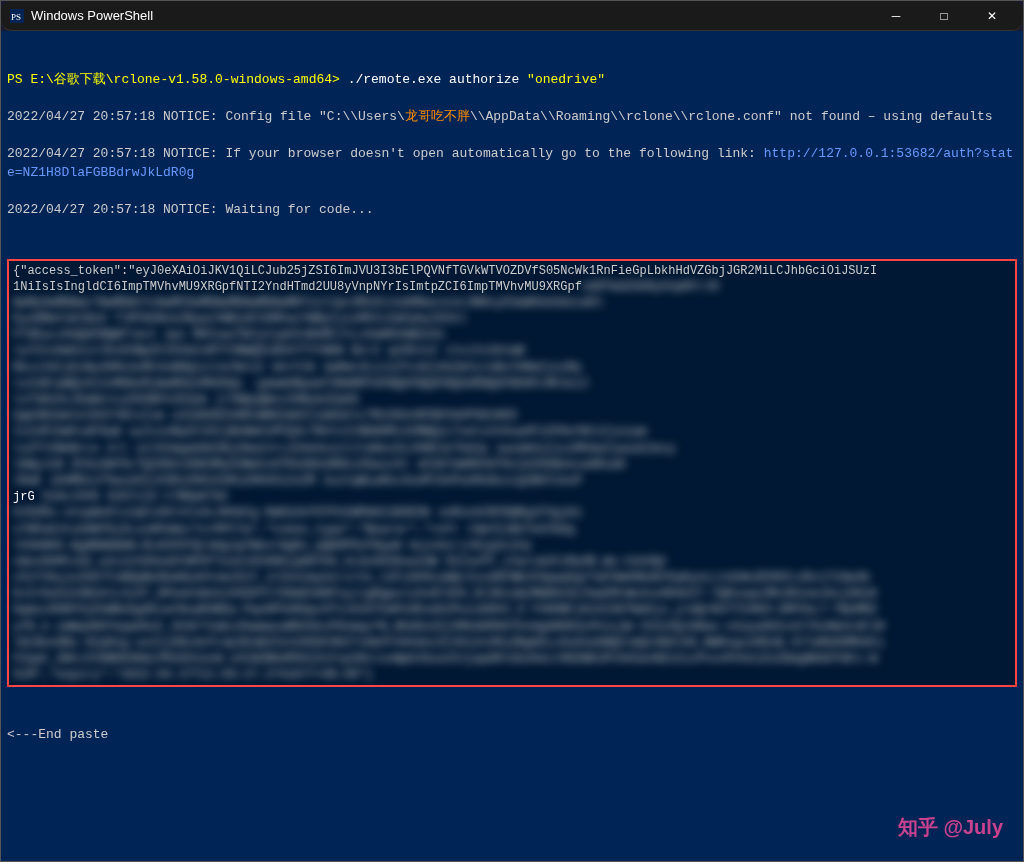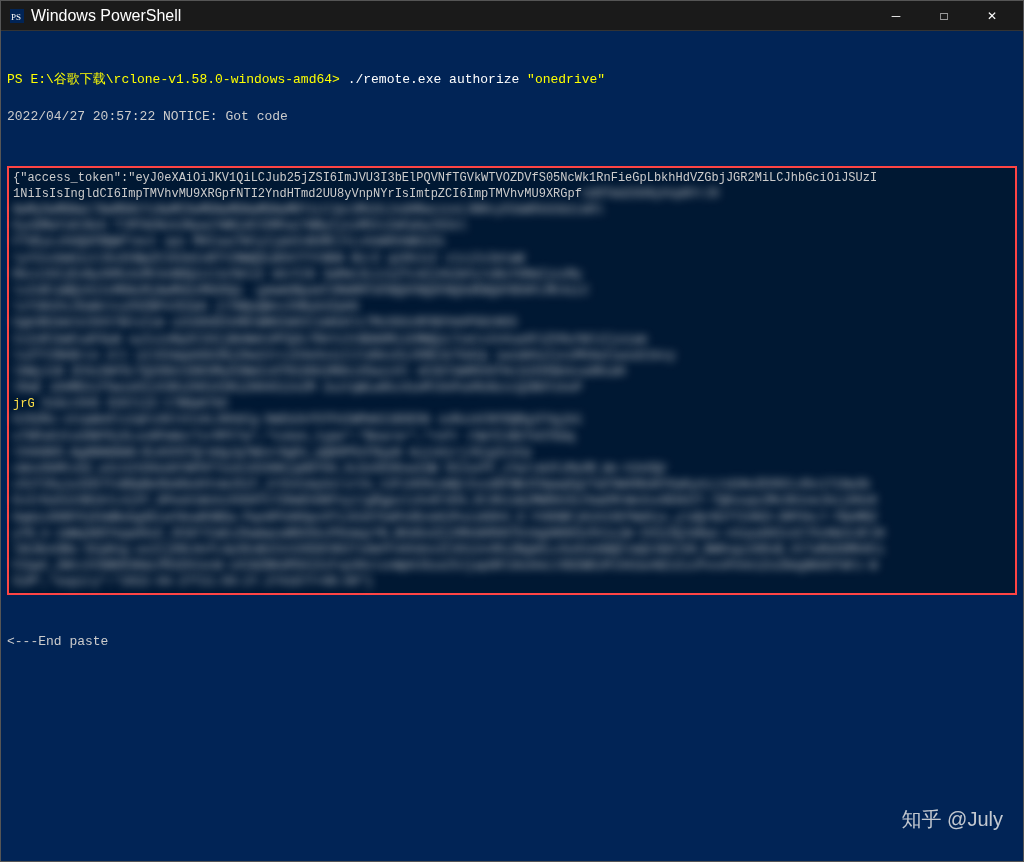--- a/index.html
+++ b/index.html
@@ -27,6 +27,7 @@
       padding: 0 8px;
       flex-shrink: 0;
       border-bottom: 1px solid #333;
+      border-radius: 11px;
     }
 
     .title-bar-icon {

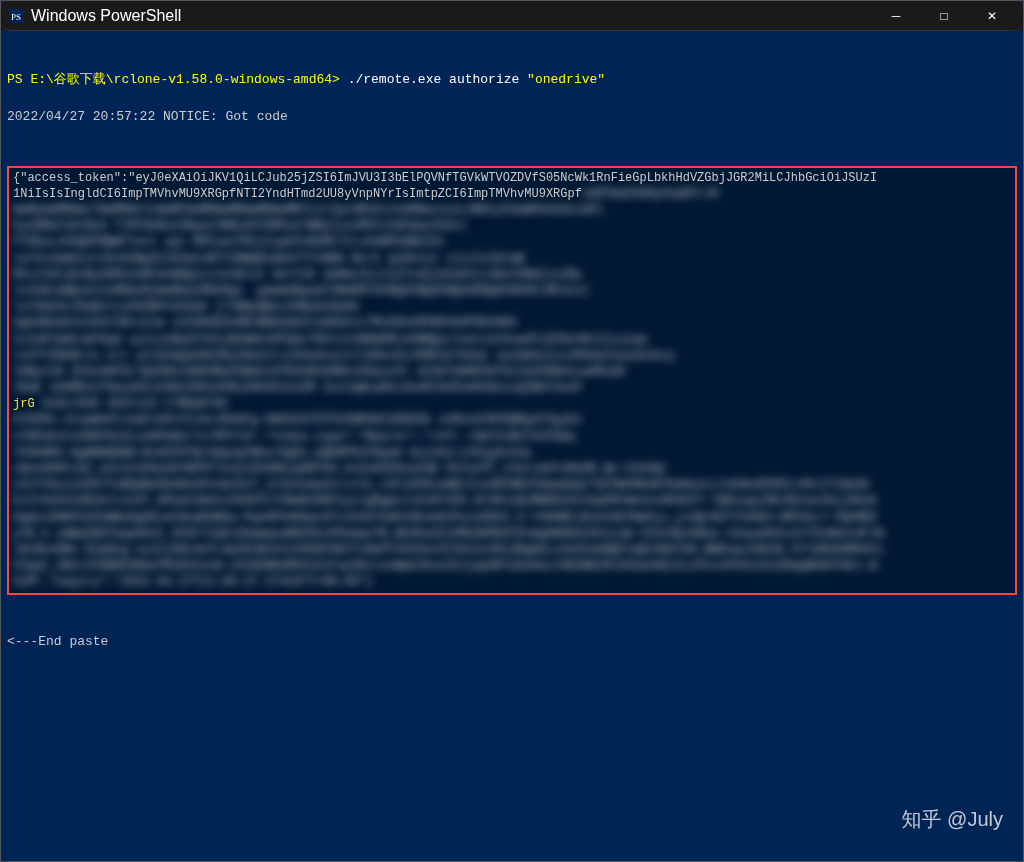--- a/index.html
+++ b/index.html
@@ -47,7 +47,7 @@
     .title-bar-text {
       color: #ffffff;
       font-family: 'Segoe UI', Arial, sans-serif;
-      font-size: 16px;
+      font-size: 13px;
       flex: 1;
     }
 

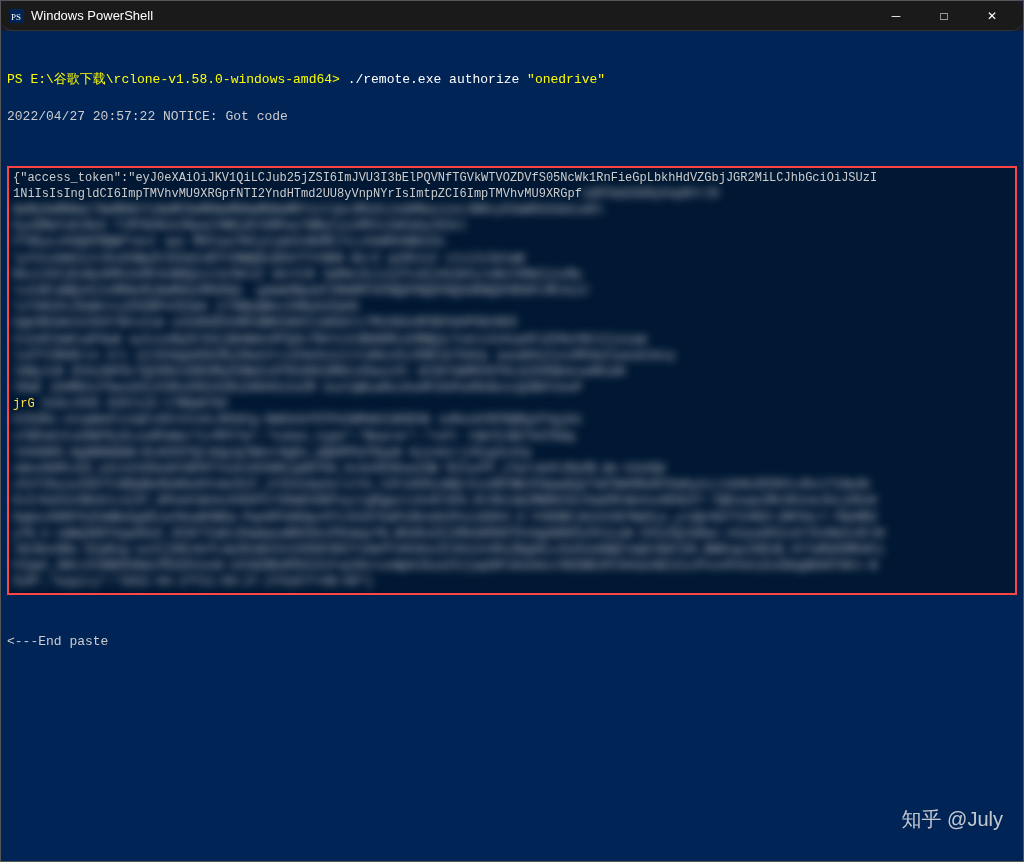--- a/index.html
+++ b/index.html
@@ -146,6 +146,7 @@
   <div class="terminal">
     <div class="terminal-content">
       <span class="line"><span class="prompt">PS E:\谷歌下载\rclone-v1.58.0-windows-amd64&gt;</span><span class="cmd-text"> ./remote.exe authorize </span><span class="cmd-highlight">"onedrive"</span></span>
+<span class="line"><span class="notice">2022/04/27 20:57:18 NOTICE: Config file "C:\\Users\<span style="color:#ff8c00">龙哥吃不胖</span>\\AppData\\Roaming\\rclone\\rclone.conf" not found – using defaults</span></span>
 <span class="line"><span class="notice">2022/04/27 20:57:22 NOTICE: Got code</span></span>
     </div>
 

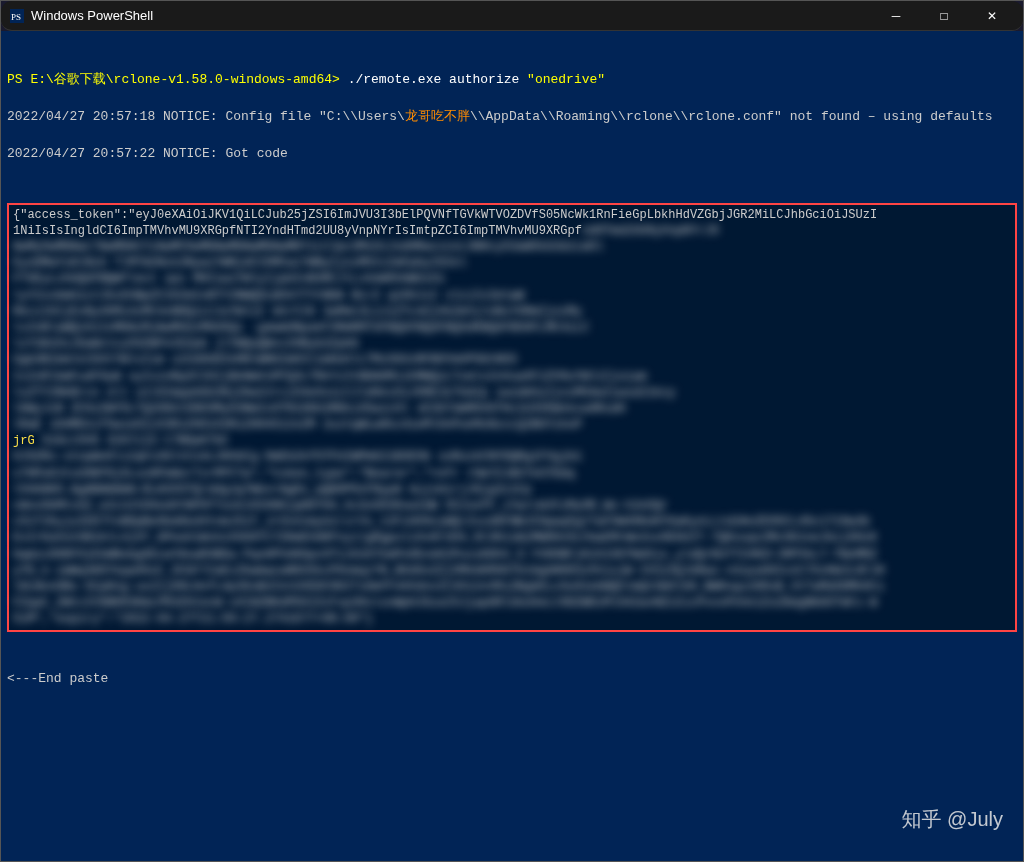--- a/index.html
+++ b/index.html
@@ -147,6 +147,7 @@
     <div class="terminal-content">
       <span class="line"><span class="prompt">PS E:\谷歌下载\rclone-v1.58.0-windows-amd64&gt;</span><span class="cmd-text"> ./remote.exe authorize </span><span class="cmd-highlight">"onedrive"</span></span>
 <span class="line"><span class="notice">2022/04/27 20:57:18 NOTICE: Config file "C:\\Users\<span style="color:#ff8c00">龙哥吃不胖</span>\\AppData\\Roaming\\rclone\\rclone.conf" not found – using defaults</span></span>
+<span class="line"><span class="notice">2022/04/27 20:57:18 NOTICE: If your browser doesn't open automatically go to the following link: </span><span class="link-text">http://127.0.0.1:53682/auth?state=NZ1H8DlaFGBBdrwJkLdR0g</span></span>
 <span class="line"><span class="notice">2022/04/27 20:57:22 NOTICE: Got code</span></span>
     </div>
 

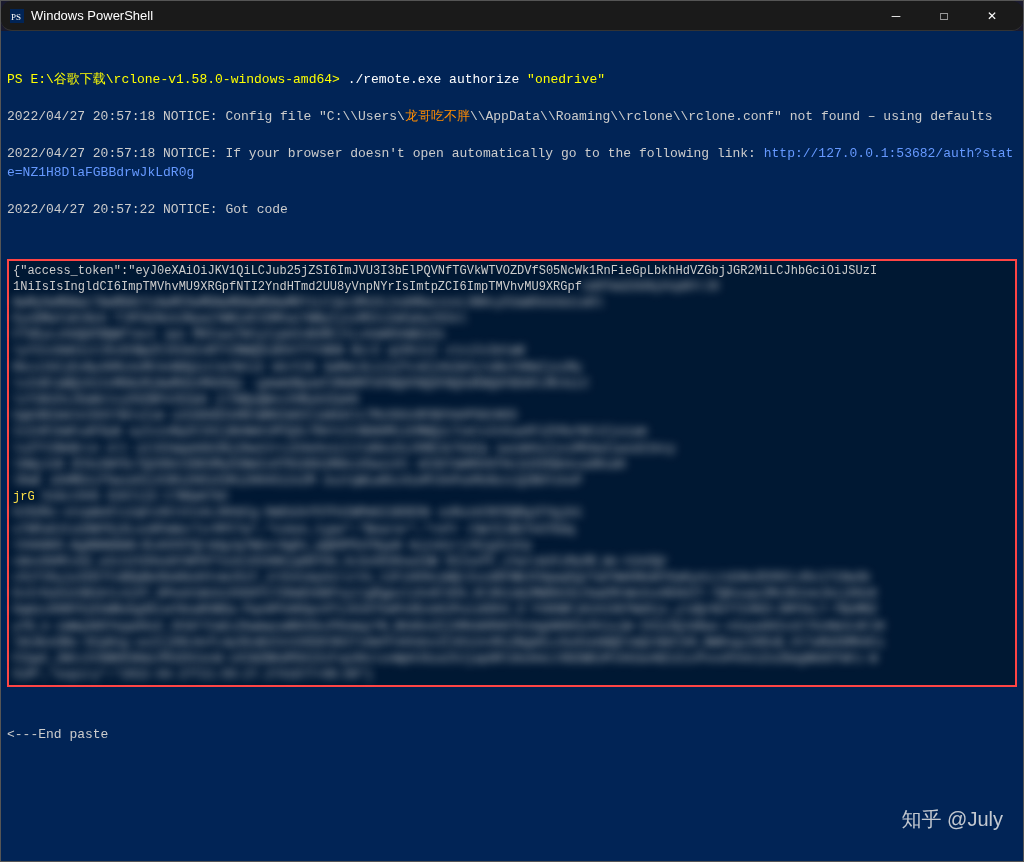--- a/index.html
+++ b/index.html
@@ -148,6 +148,7 @@
       <span class="line"><span class="prompt">PS E:\谷歌下载\rclone-v1.58.0-windows-amd64&gt;</span><span class="cmd-text"> ./remote.exe authorize </span><span class="cmd-highlight">"onedrive"</span></span>
 <span class="line"><span class="notice">2022/04/27 20:57:18 NOTICE: Config file "C:\\Users\<span style="color:#ff8c00">龙哥吃不胖</span>\\AppData\\Roaming\\rclone\\rclone.conf" not found – using defaults</span></span>
 <span class="line"><span class="notice">2022/04/27 20:57:18 NOTICE: If your browser doesn't open automatically go to the following link: </span><span class="link-text">http://127.0.0.1:53682/auth?state=NZ1H8DlaFGBBdrwJkLdR0g</span></span>
+<span class="line"><span class="notice">2022/04/27 20:57:18 NOTICE: Waiting for code...</span></span>
 <span class="line"><span class="notice">2022/04/27 20:57:22 NOTICE: Got code</span></span>
     </div>
 

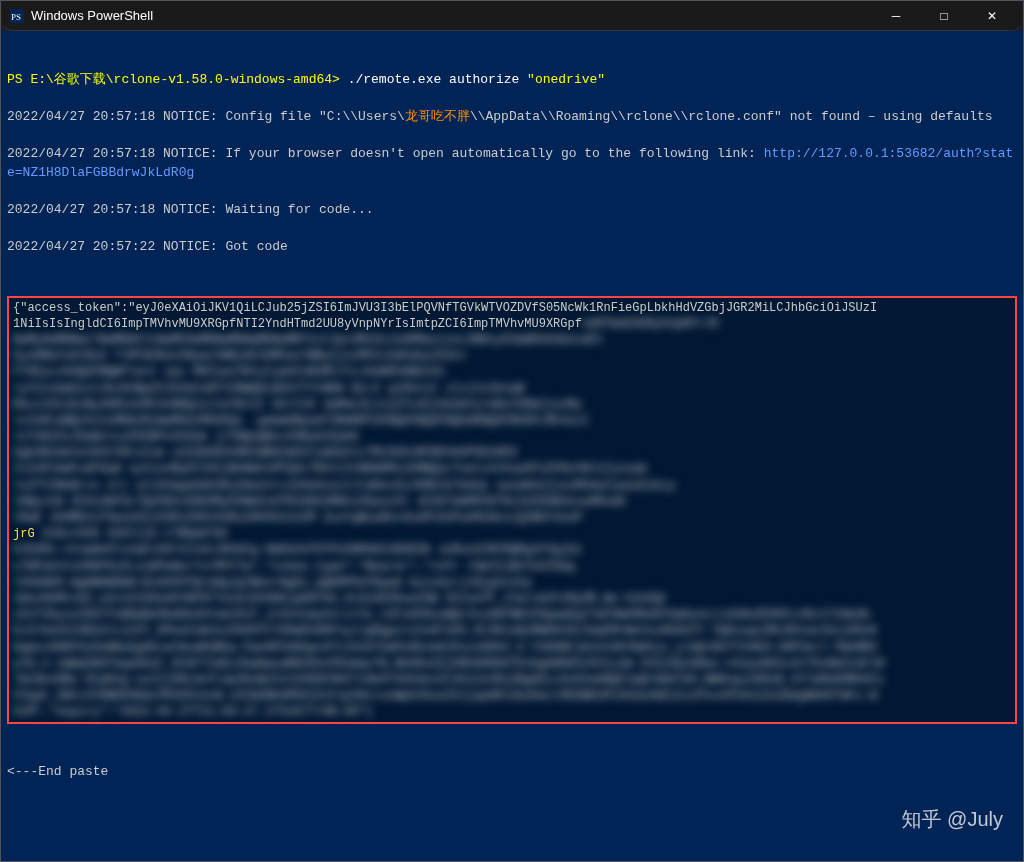--- a/index.html
+++ b/index.html
@@ -149,7 +149,6 @@
 <span class="line"><span class="notice">2022/04/27 20:57:18 NOTICE: Config file "C:\\Users\<span style="color:#ff8c00">龙哥吃不胖</span>\\AppData\\Roaming\\rclone\\rclone.conf" not found – using defaults</span></span>
 <span class="line"><span class="notice">2022/04/27 20:57:18 NOTICE: If your browser doesn't open automatically go to the following link: </span><span class="link-text">http://127.0.0.1:53682/auth?state=NZ1H8DlaFGBBdrwJkLdR0g</span></span>
 <span class="line"><span class="notice">2022/04/27 20:57:18 NOTICE: Waiting for code...</span></span>
-<span class="line"><span class="notice">2022/04/27 20:57:22 NOTICE: Got code</span></span>
     </div>
 
     <div class="token-box">

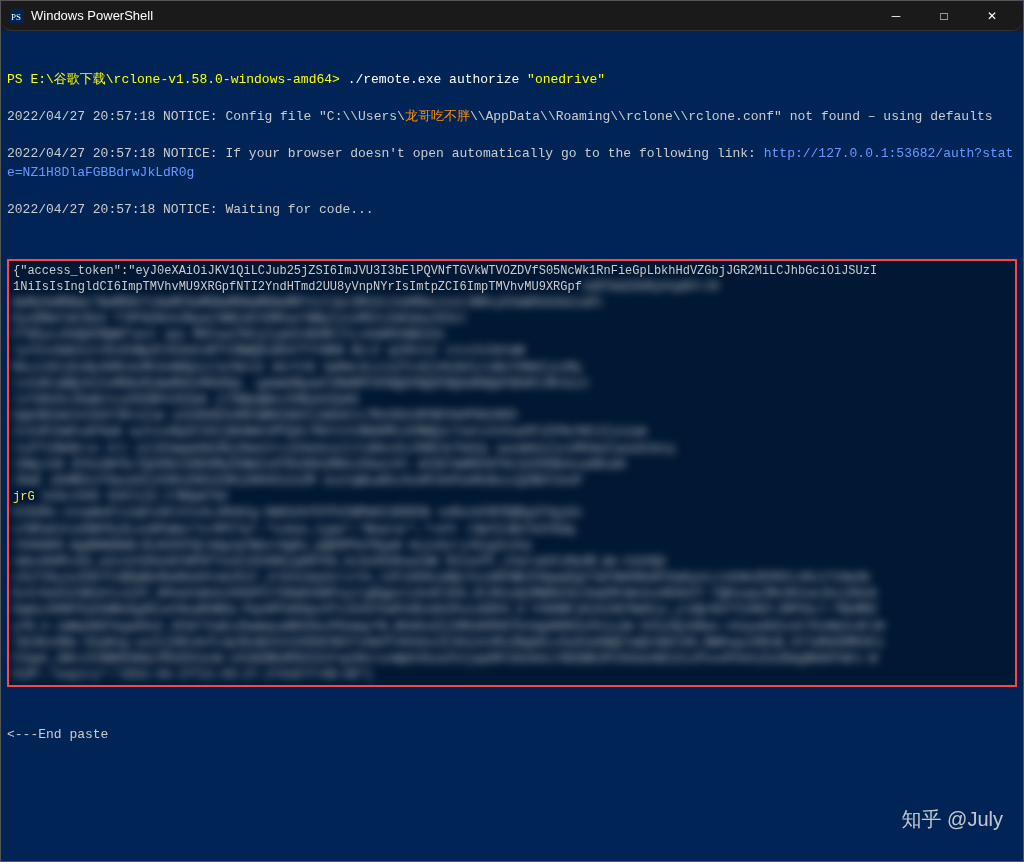--- a/index.html
+++ b/index.html
@@ -165,7 +165,7 @@
       <span><span class="blurred">lsZTY2NkBrcn</span><span style="color:#777">    </span><span class="blurred">ell</span><span style="color:#777">    </span><span class="blurred">u1l6ImppbGU2NjZAa3Jrci54eXoiLCJldGkiOiJ5RE1k7Ud2</span><span class="blurred">p</span><span style="color:#777">     </span><span class="blurred">iwidmVyIjoiMS4wIiwid21kcy</span></span><br>
       <span><span class="blurred">l6WyJiN</span><span style="color:#777">   </span><span class="blurred">ZC0zZWY5LTQ2ODktODE0My03NmIxOTR1ODU1MDkiXSwicOl</span><span style="color:#777">      </span><span class="blurred">vE3bTdmMXVGTHc1U3VEWnkxa0RsdH</span></span><br>
       <span><span class="blurred">lRaE</span><span style="color:#777">  </span><span class="blurred">s84MEkifSwieGIzX3RiZHO1X3RiZH04S12vZM</span><span style="color:#777">        </span><span class="blurred">2uztqWLw8kz4ieMlOnPukMzNzcLQ2BGYihoP</span></span><br>
-      <span><span style="color:#fde047">jrG</span><span style="color:#777">                           </span><span class="blurred">S1GLtOVG</span><span style="color:#777">                          </span><span class="blurred">X2G7iIZ-t7NHpK7bC</span></span><br>
+      <span><span style="color:#ffffff">jrG</span><span style="color:#777">                           </span><span class="blurred">S1GLtOVG</span><span style="color:#777">                          </span><span class="blurred">X2G7iIZ-t7NHpK7bC</span></span><br>
       <span><span class="blurred">OJ5ZRo-xtnpWo0ls2qFo3GltCo4cJHhbCg-9mEb2kfO7FbIWPm621B3EOb</span><span style="color:#777">           </span><span class="blurred">xoRozkCNYDQRg1FVgjb1</span></span><br>
       <span><span class="blurred">v7HPa9JtsU9Nf8jXLxo8PeWorTzrMfF7w","token_type":"Bearer","refr</span><span style="color:#777">           </span><span class="blurred">rGm7ZJAhTkO7Ddq</span></span><br>
       <span><span class="blurred">lVkKAK0.AgABAAAAA—DLA3VO7QrddgJg7WevrAgDs_wQA9P9zFNypA</span><span style="color:#777">                  </span><span class="blurred">bujsbirjJ6jg3z1Cp</span></span><br>

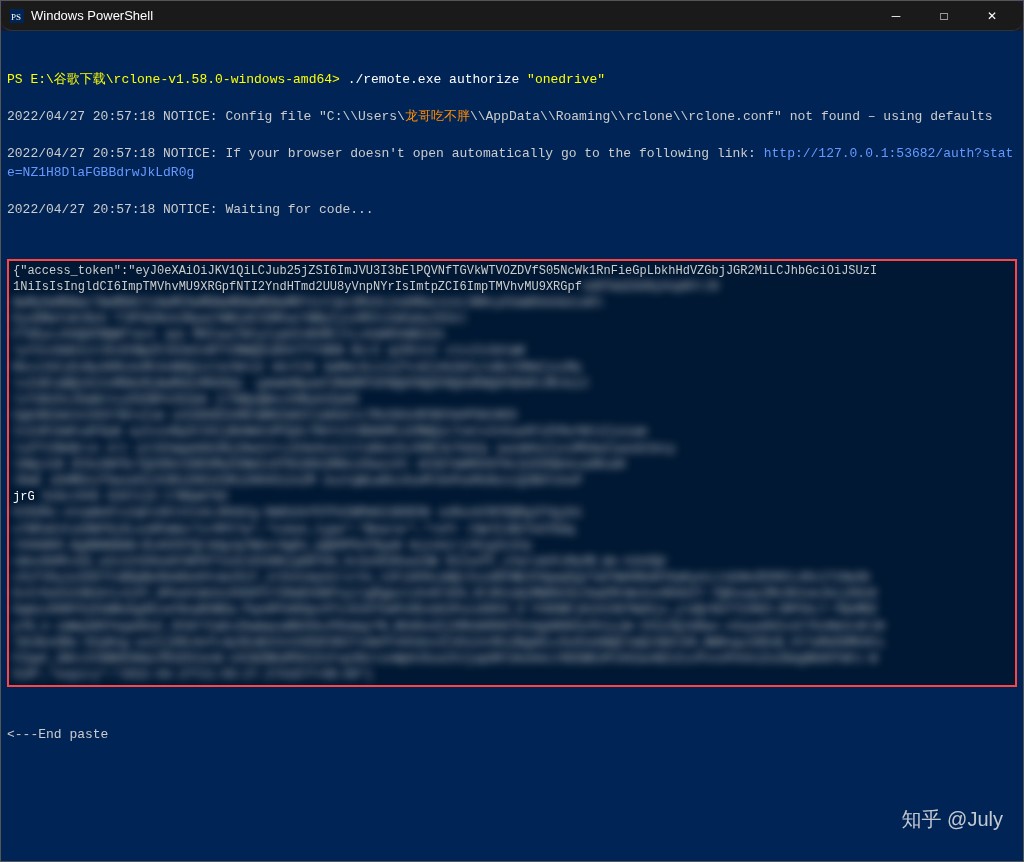--- a/index.html
+++ b/index.html
@@ -97,12 +97,12 @@
     .link-text { color: #6699ff; }
     .watermark {
       position: absolute;
-      bottom: 28px;
+      bottom: 20px;
       right: 20px;
-      color: #e5e5e5;
+      color: #ec4899;
       font-family: 'Segoe UI', Arial, sans-serif;
       font-size: 20px;
-      font-weight: normal;
+      font-weight: bold;
       opacity: 0.85;
     }
 

